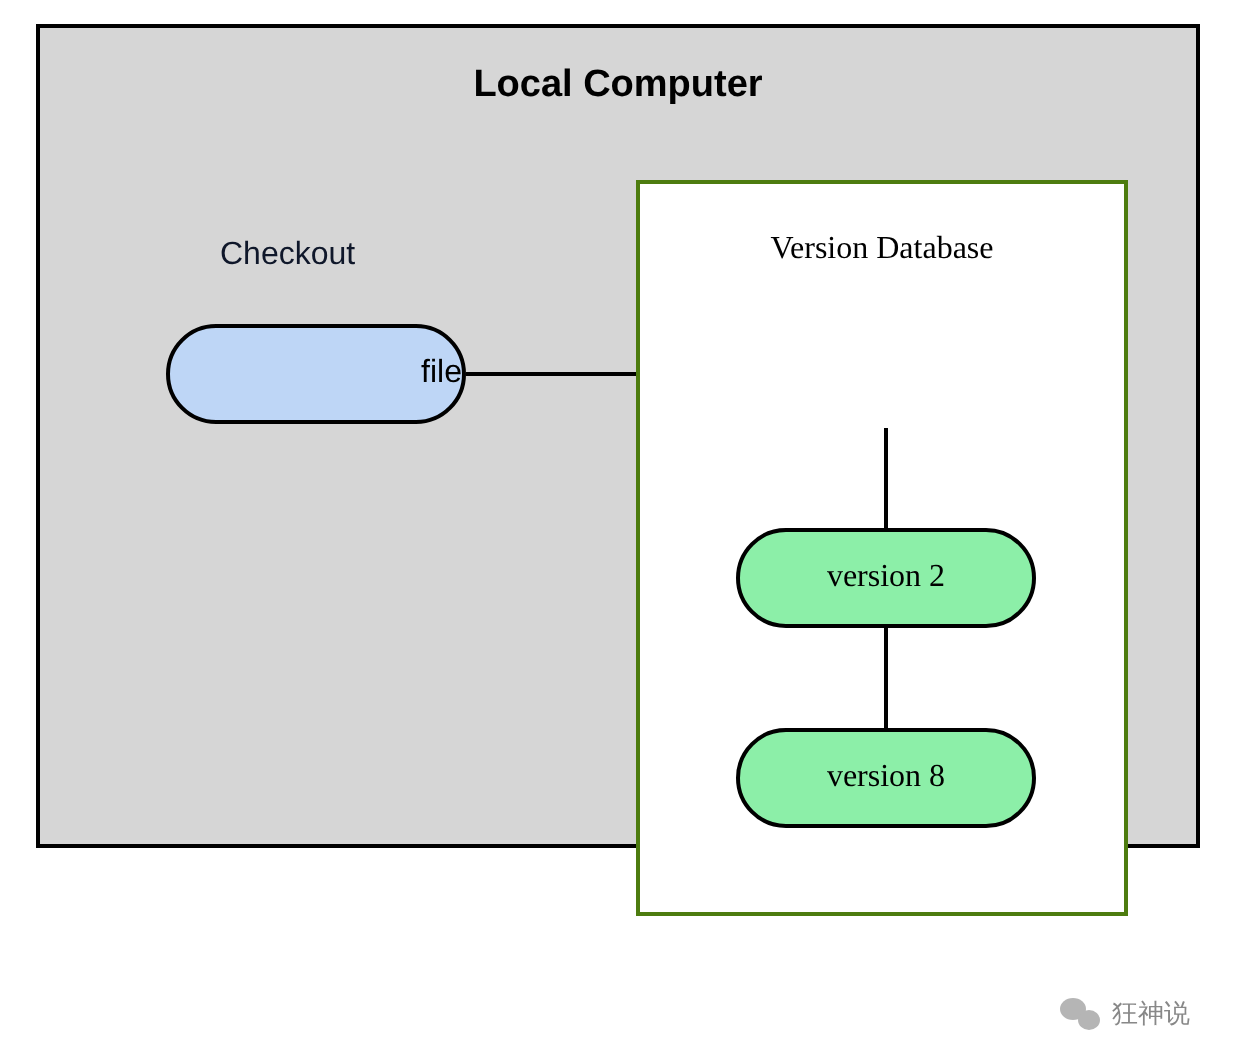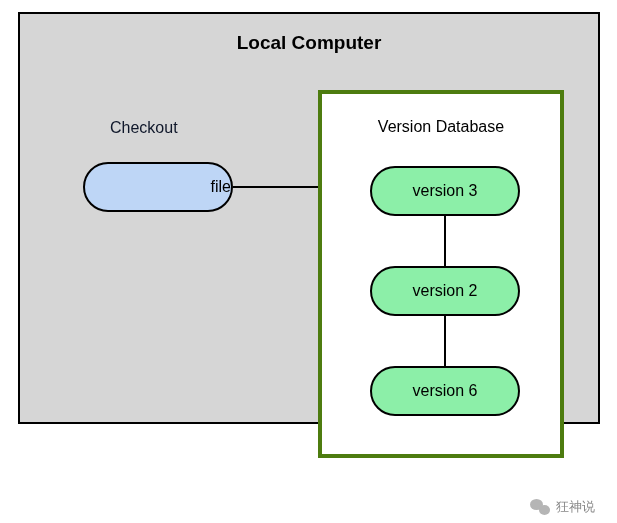--- a/index.html
+++ b/index.html
@@ -61,8 +61,9 @@
     width: 246px;
     height: 368px;
     background: #fff;
-    border: 4px solid #4d7c0f;
+    border: 2px solid #4d7c0f;
     z-index: 1;
+    font-family: Liberation Serif, serif;
   }
   .db-label {
     position: absolute;

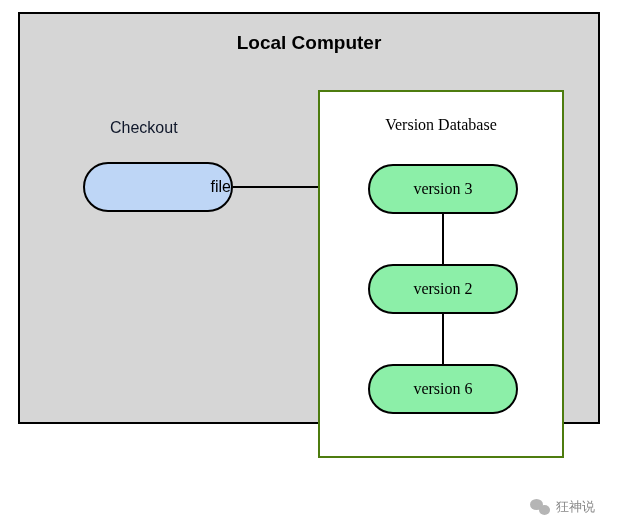--- a/index.html
+++ b/index.html
@@ -150,9 +150,6 @@
   <div class="db-box">
     <div class="db-label">Version Database</div>
 
-    <div class="version-node v3">
-      <span>version 3</span>
-    </div>
     <div class="version-node v2">
       <span>version 2</span>
     </div>

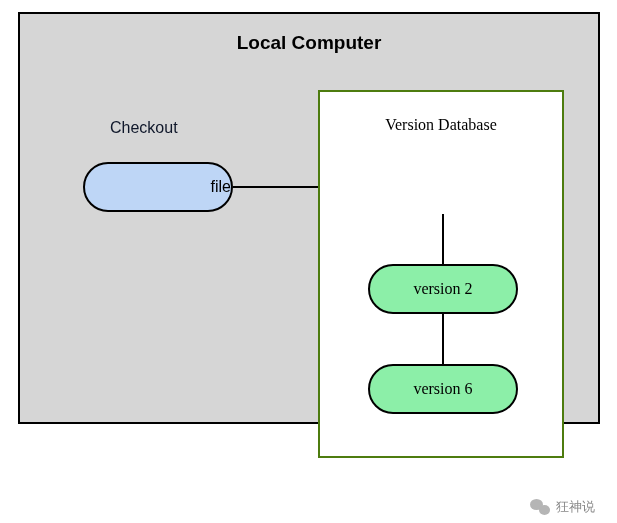--- a/index.html
+++ b/index.html
@@ -154,7 +154,7 @@
       <span>version 2</span>
     </div>
     <div class="version-node v1">
-      <span>version 6</span>
+      <span>version 8</span>
     </div>
 
     <div class="connector-v" style="left:122px; top:122px; height:50px;"></div>

